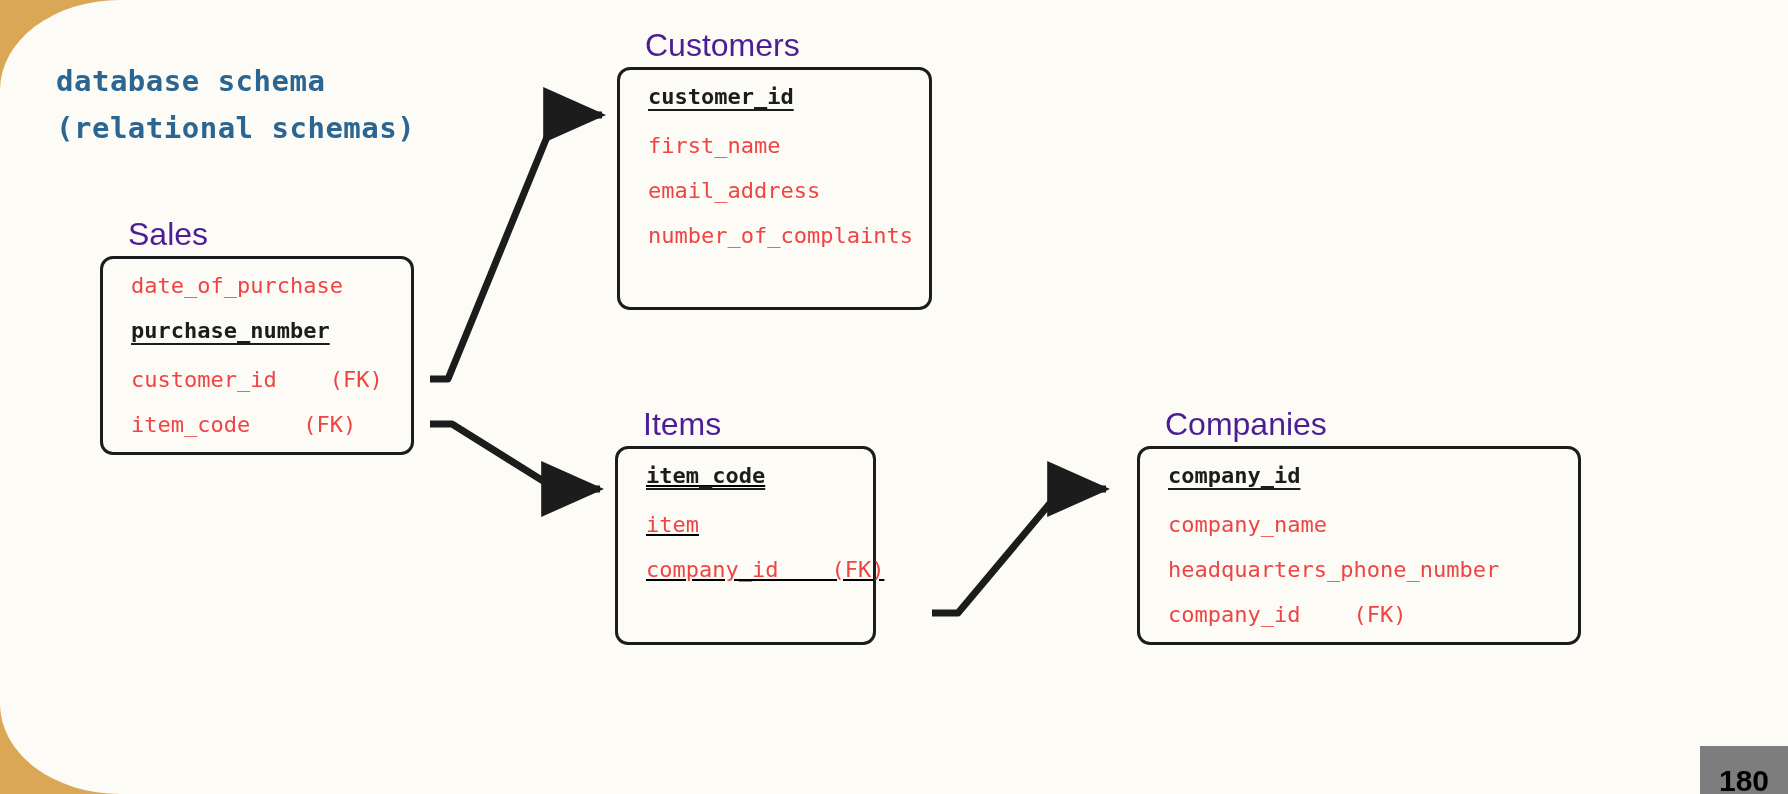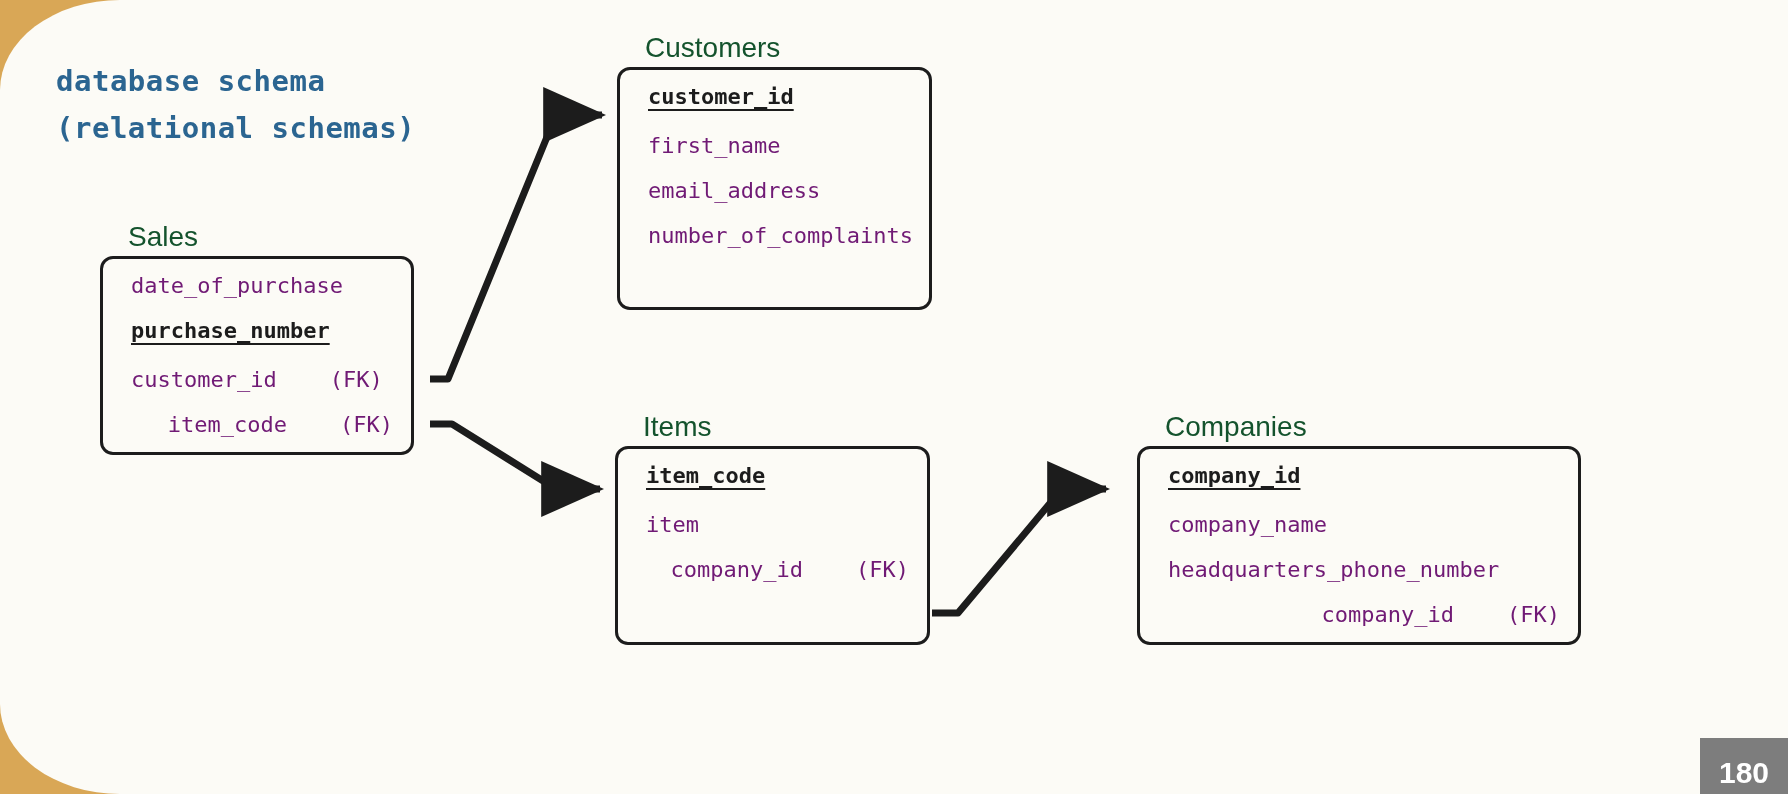--- a/index.html
+++ b/index.html
@@ -55,9 +55,9 @@
     left: 28px;
     bottom: 100%;
     margin-bottom: 3px;
-    color: #14532d;
+    color: #4c1d95;
     font-family: "Liberation Sans", sans-serif;
-    font-size: 28px;
+    font-size: 32px;
     white-space: nowrap;
   }
   .entity-box {

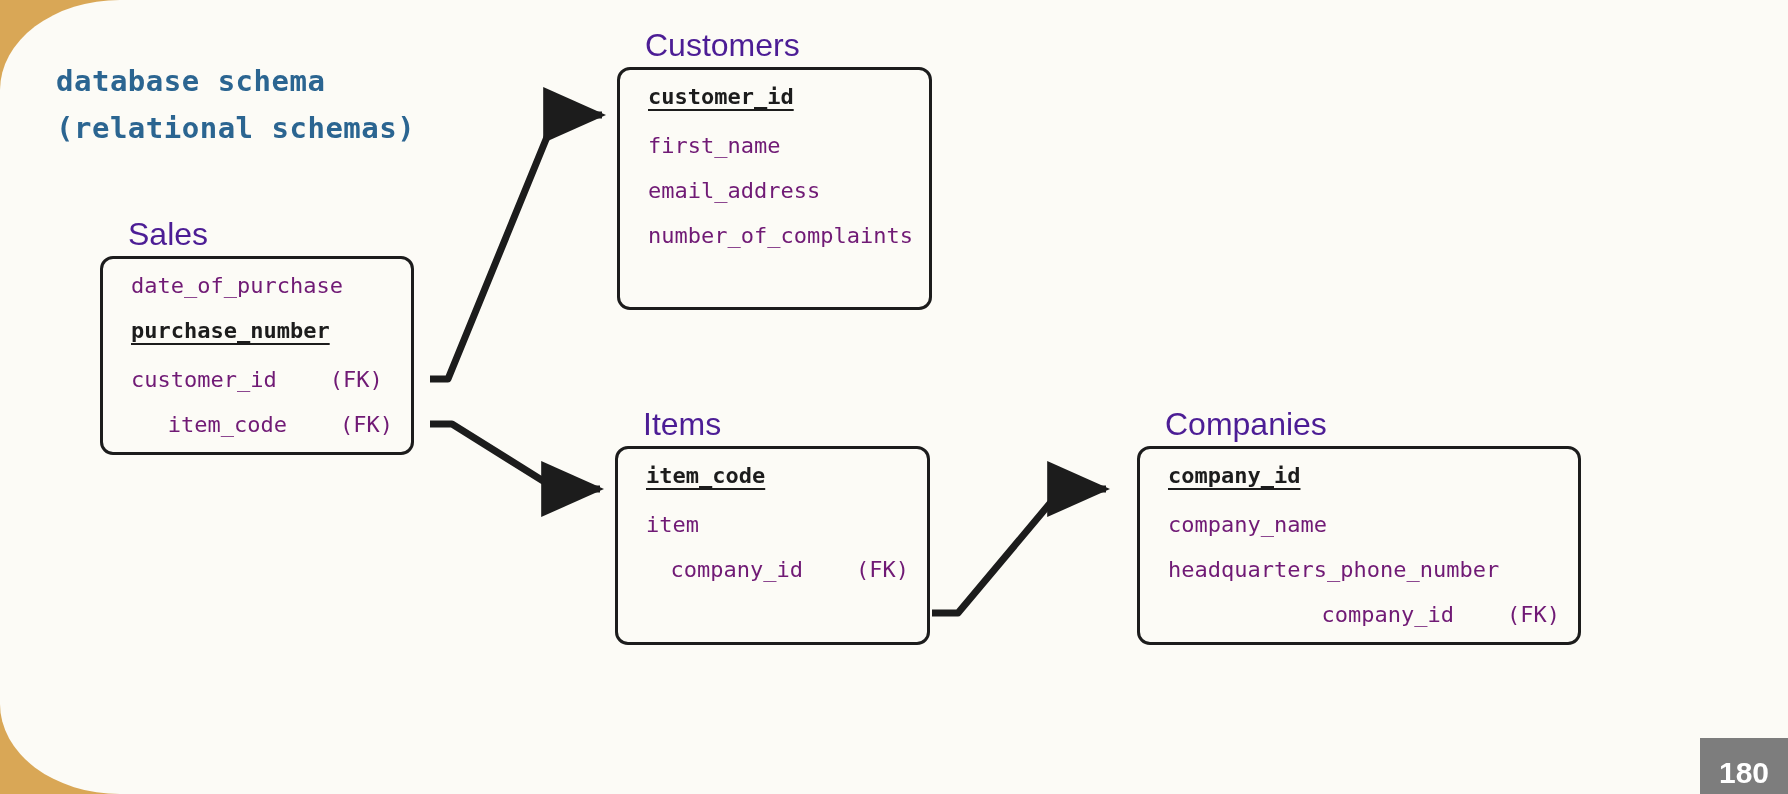--- a/index.html
+++ b/index.html
@@ -68,7 +68,7 @@
     border: 3px solid #1c1c1c;
     border-radius: 13px;
     background: #fcfbf6;
-    padding: 16px 18px 12px 28px;
+    padding: 16px 0 12px 28px;
   }
   .field {
     font-family: "DejaVu Sans Mono", monospace;

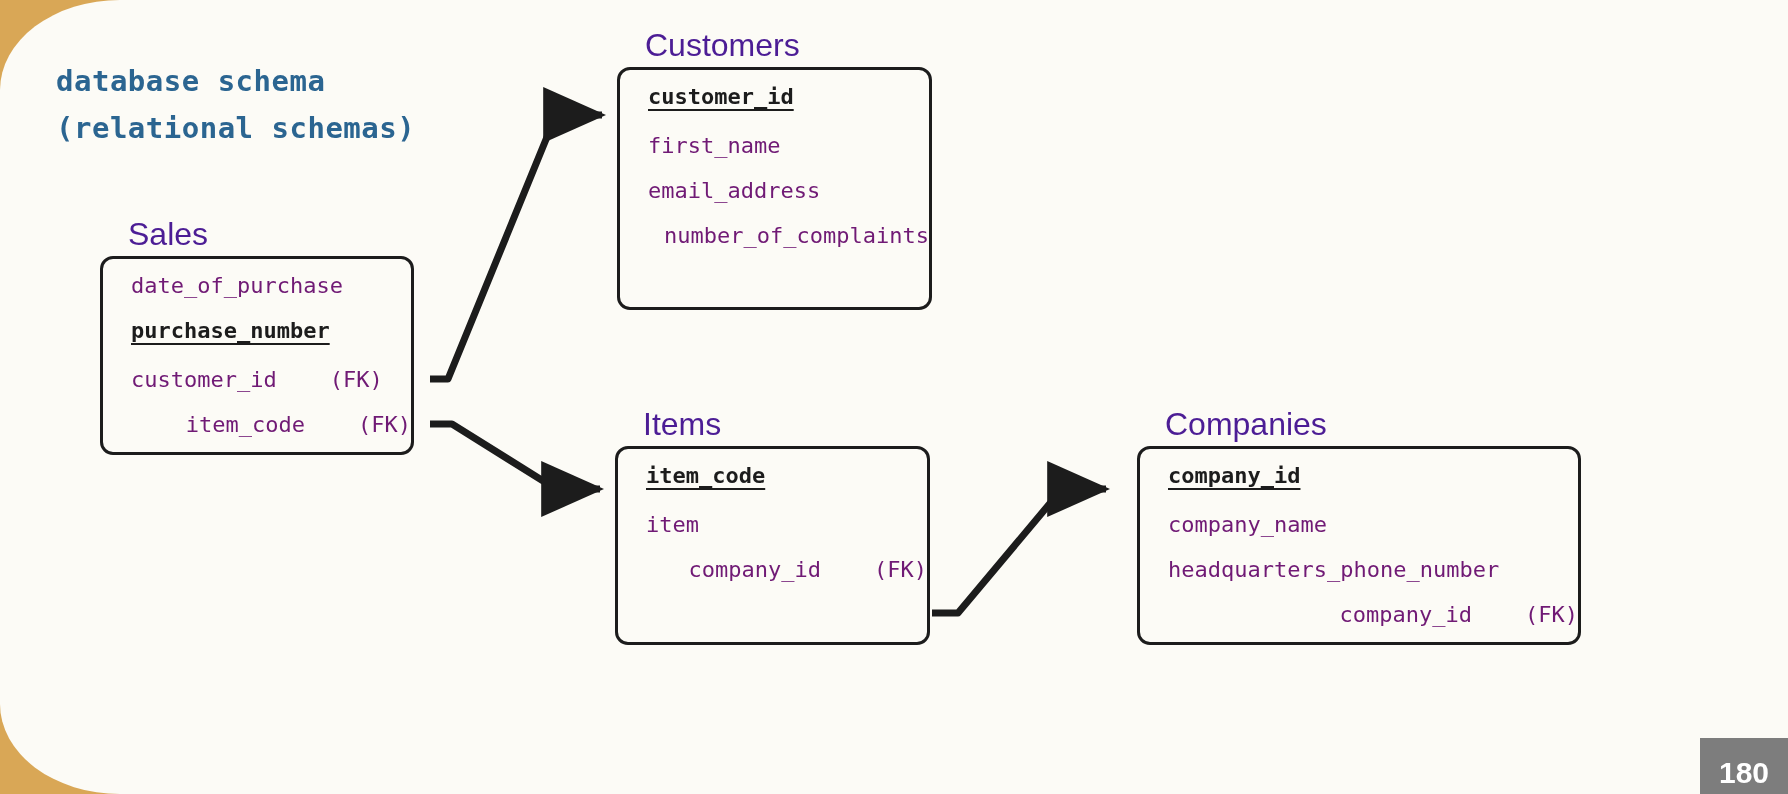--- a/index.html
+++ b/index.html
@@ -73,7 +73,7 @@
   .field {
     font-family: "DejaVu Sans Mono", monospace;
     font-size: 22px;
-    color: #701a75;
+    color: #ef4444;
     line-height: 1;
     margin-bottom: 23px;
     white-space: pre;

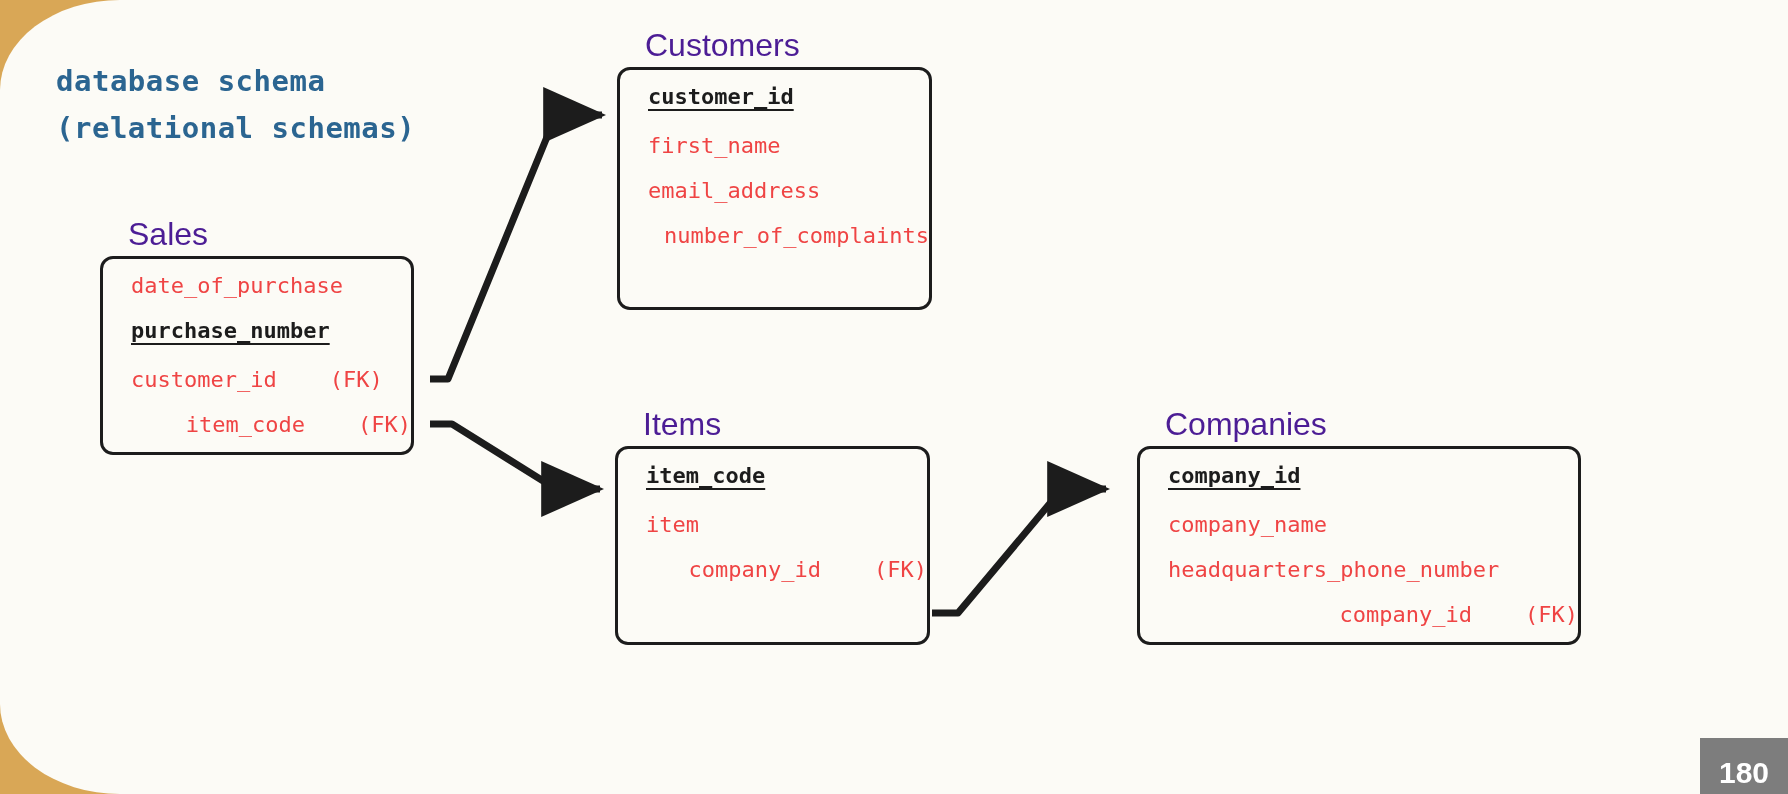--- a/index.html
+++ b/index.html
@@ -78,7 +78,7 @@
     margin-bottom: 23px;
     white-space: pre;
   }
-  .field:last-child { margin-bottom: 0; text-align: right; }
+  .field:last-child { margin-bottom: 0; }
   .field.pk {
     color: #1c1c1c;
     font-weight: bold;

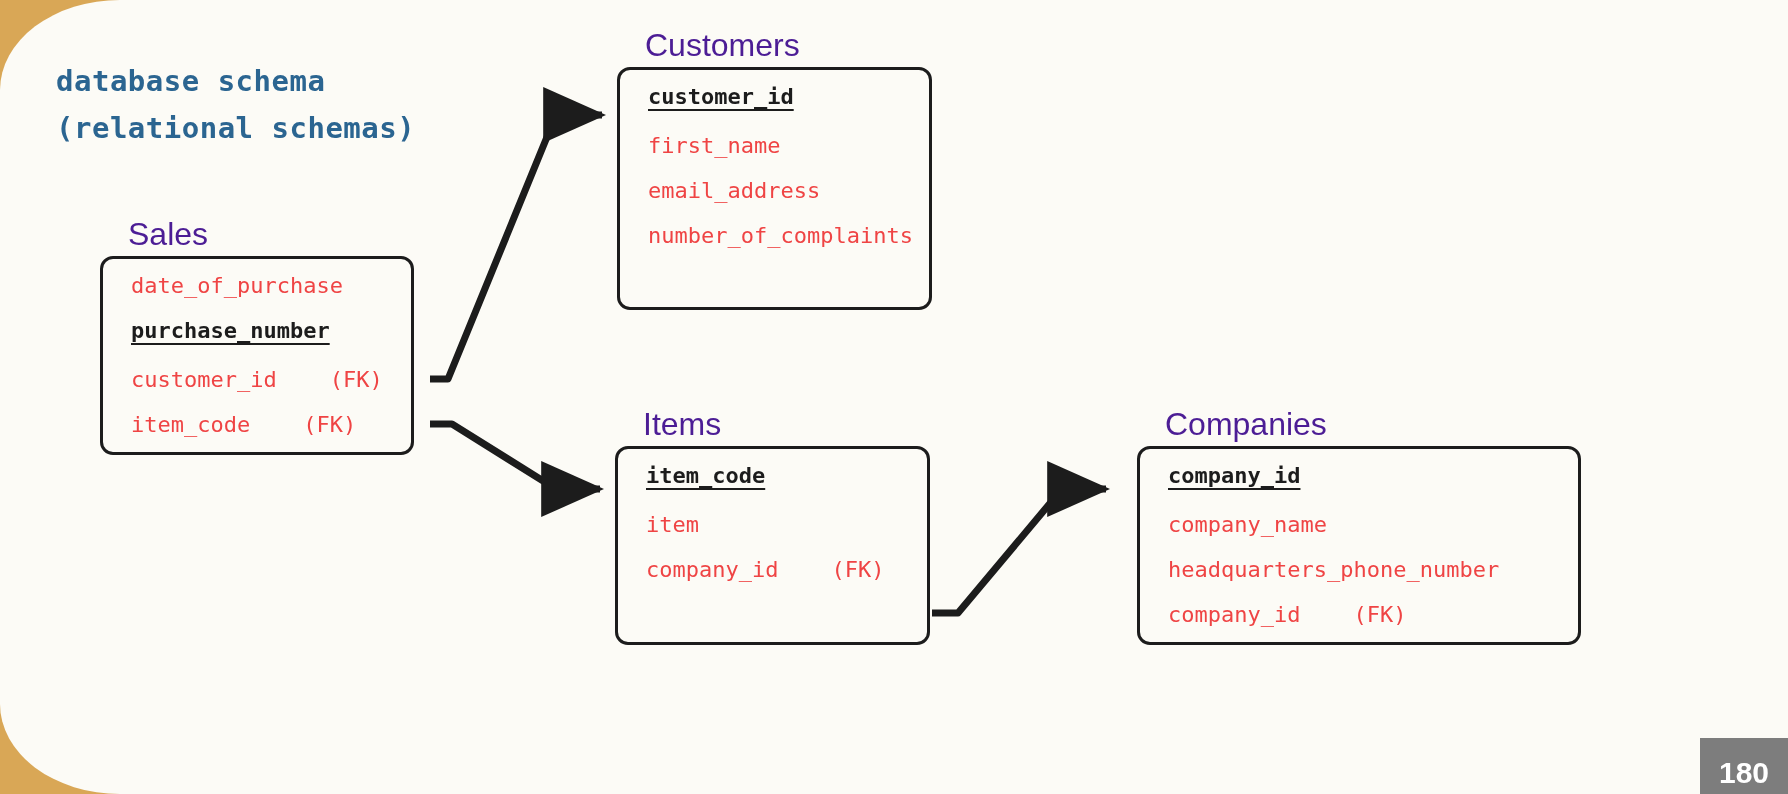--- a/index.html
+++ b/index.html
@@ -152,7 +152,7 @@
     </div>
   </div>
 
-  <div class="entity" style="left:615px; top:446px; width:315px; height:199px;">
+  <div class="entity" style="left:615px; top:446px; width:261px; height:199px;text-decoration:underline;">
     <div class="entity-title">Items</div>
     <div class="entity-box">
       <div class="field pk">item_code</div>

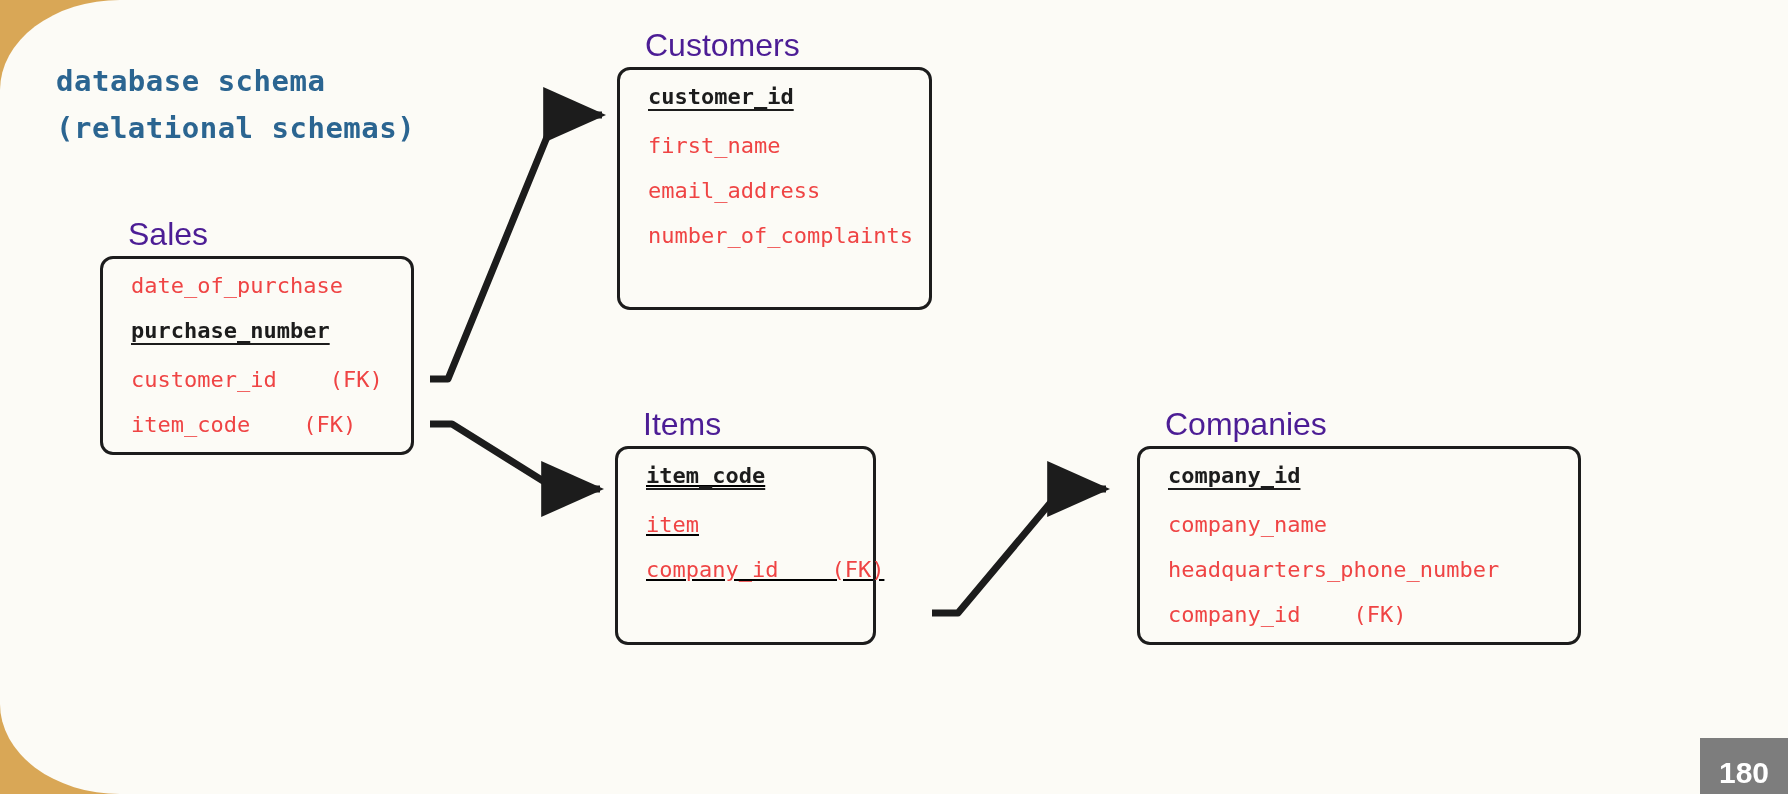--- a/index.html
+++ b/index.html
@@ -94,9 +94,9 @@
     right: 0;
     bottom: 0;
     width: 88px;
-    height: 56px;
+    height: 48px;
     background: #7d7d7d;
-    color: #ffffff;
+    color: #000000;
     font-family: "Liberation Sans", sans-serif;
     font-size: 30px;
     font-weight: bold;

